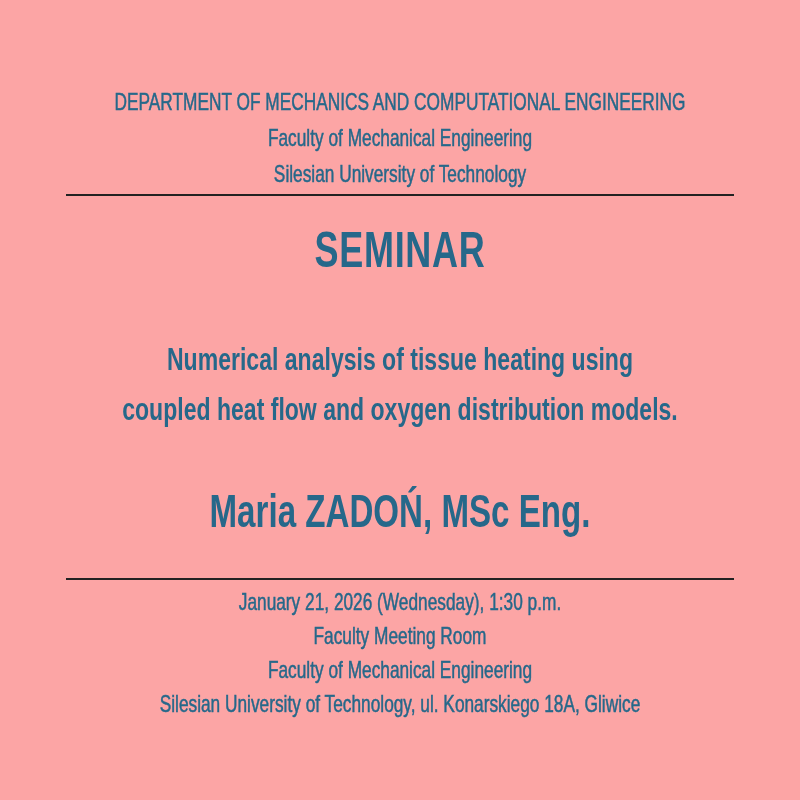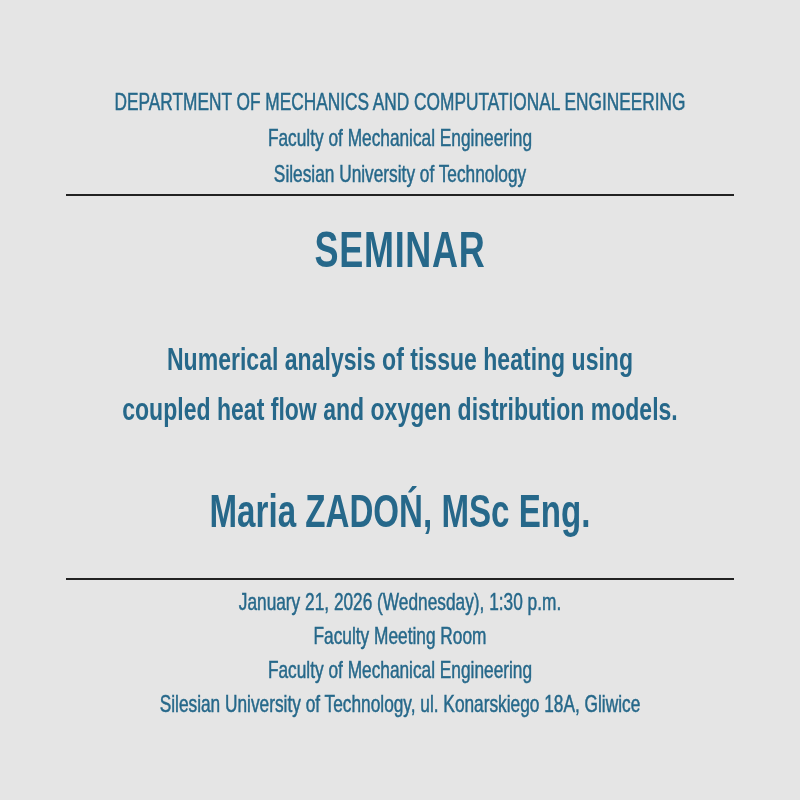--- a/index.html
+++ b/index.html
@@ -17,7 +17,7 @@
     position: relative;
     width: 800px;
     height: 800px;
-    background: #e5e5e5;
+    background: #fca5a5;
     text-align: center;
     overflow: hidden;
   }

